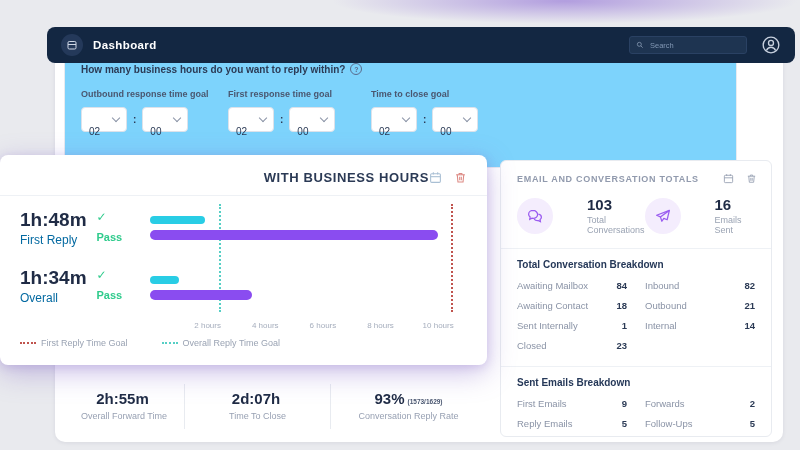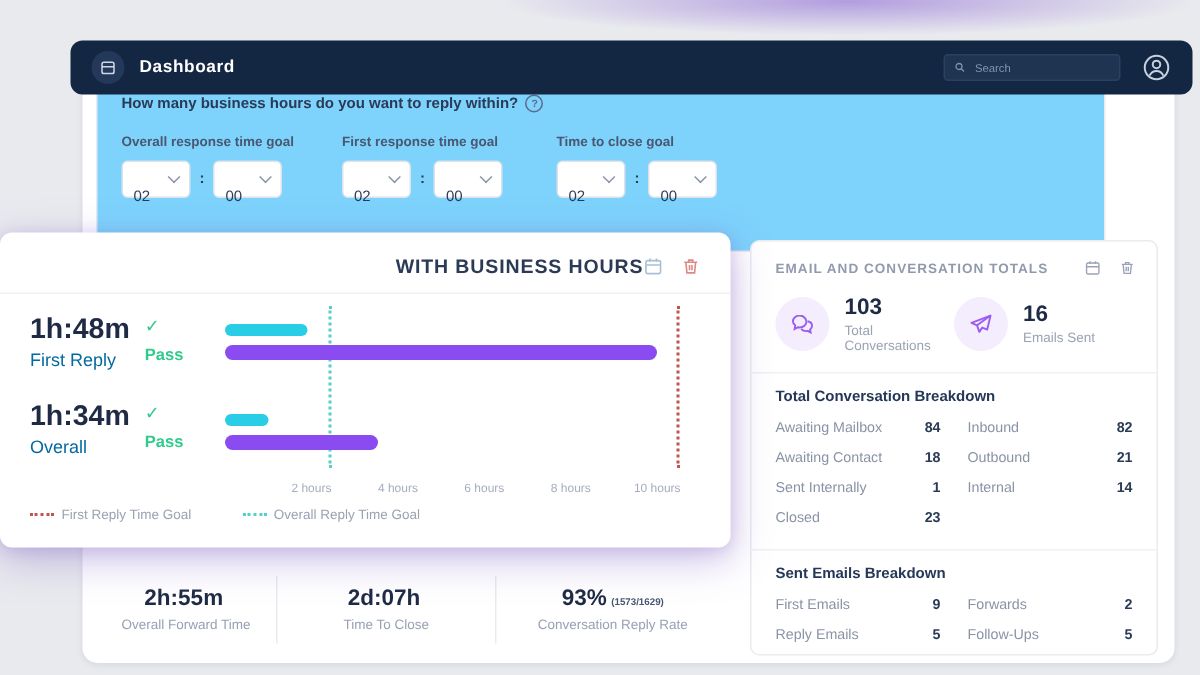--- a/index.html
+++ b/index.html
@@ -127,7 +127,7 @@
     </div>
 
     <div class="goal-group" style="left:16px;">
-      <div class="goal-label">Overall response time goal</div>
+      <div class="goal-label">Outbound response time goal</div>
       <div class="sel-row">
         <div class="sel">
           <span class="val">02</span>

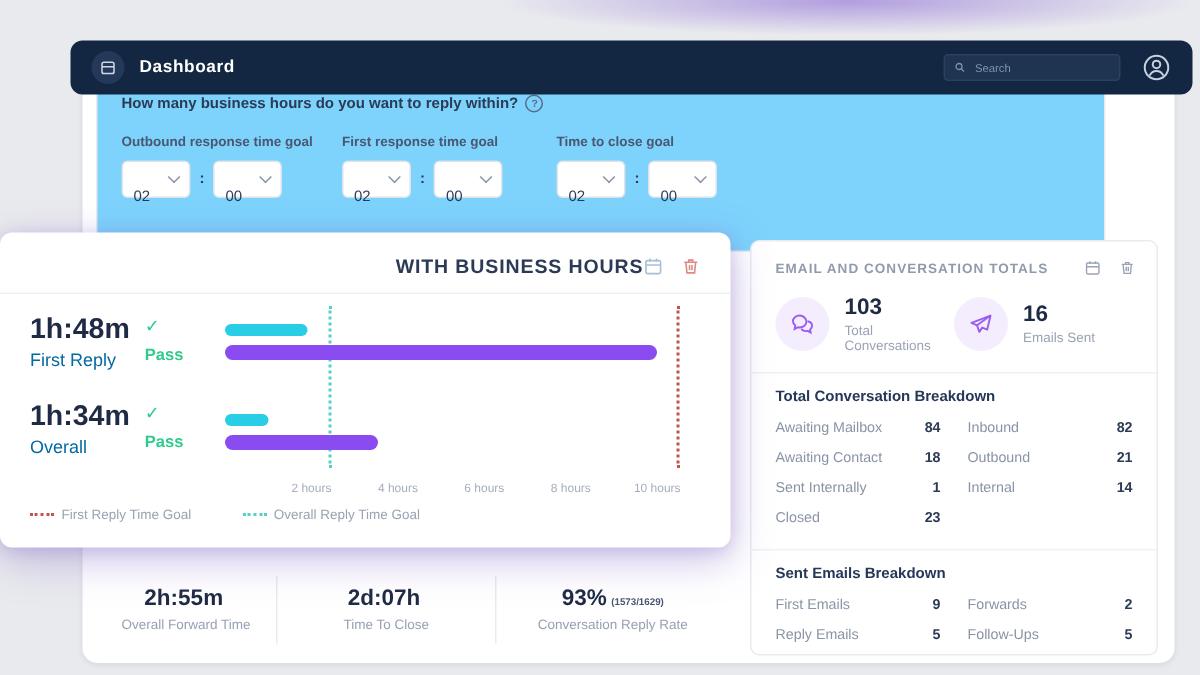--- a/index.html
+++ b/index.html
@@ -65,7 +65,7 @@
   .tc-header{display:flex;align-items:center;padding:12px 14px 6px 16px;}
   .tc-title{flex:1;font-size:9px;font-weight:700;letter-spacing:.7px;color:#919aad;}
   .tc-totals{display:flex;padding:6px 16px 13px;}
-  .tc-item{flex:1;display:flex;align-items:center;}
+  .tc-item{flex:1;display:flex;align-items:center;gap:24px;}
   .tc-circle{width:36px;height:36px;border-radius:50%;background:#f4edfd;color:#9b5cf0;
     display:flex;align-items:center;justify-content:center;flex:0 0 36px;}
   .tc-text{margin-left:10px;}

